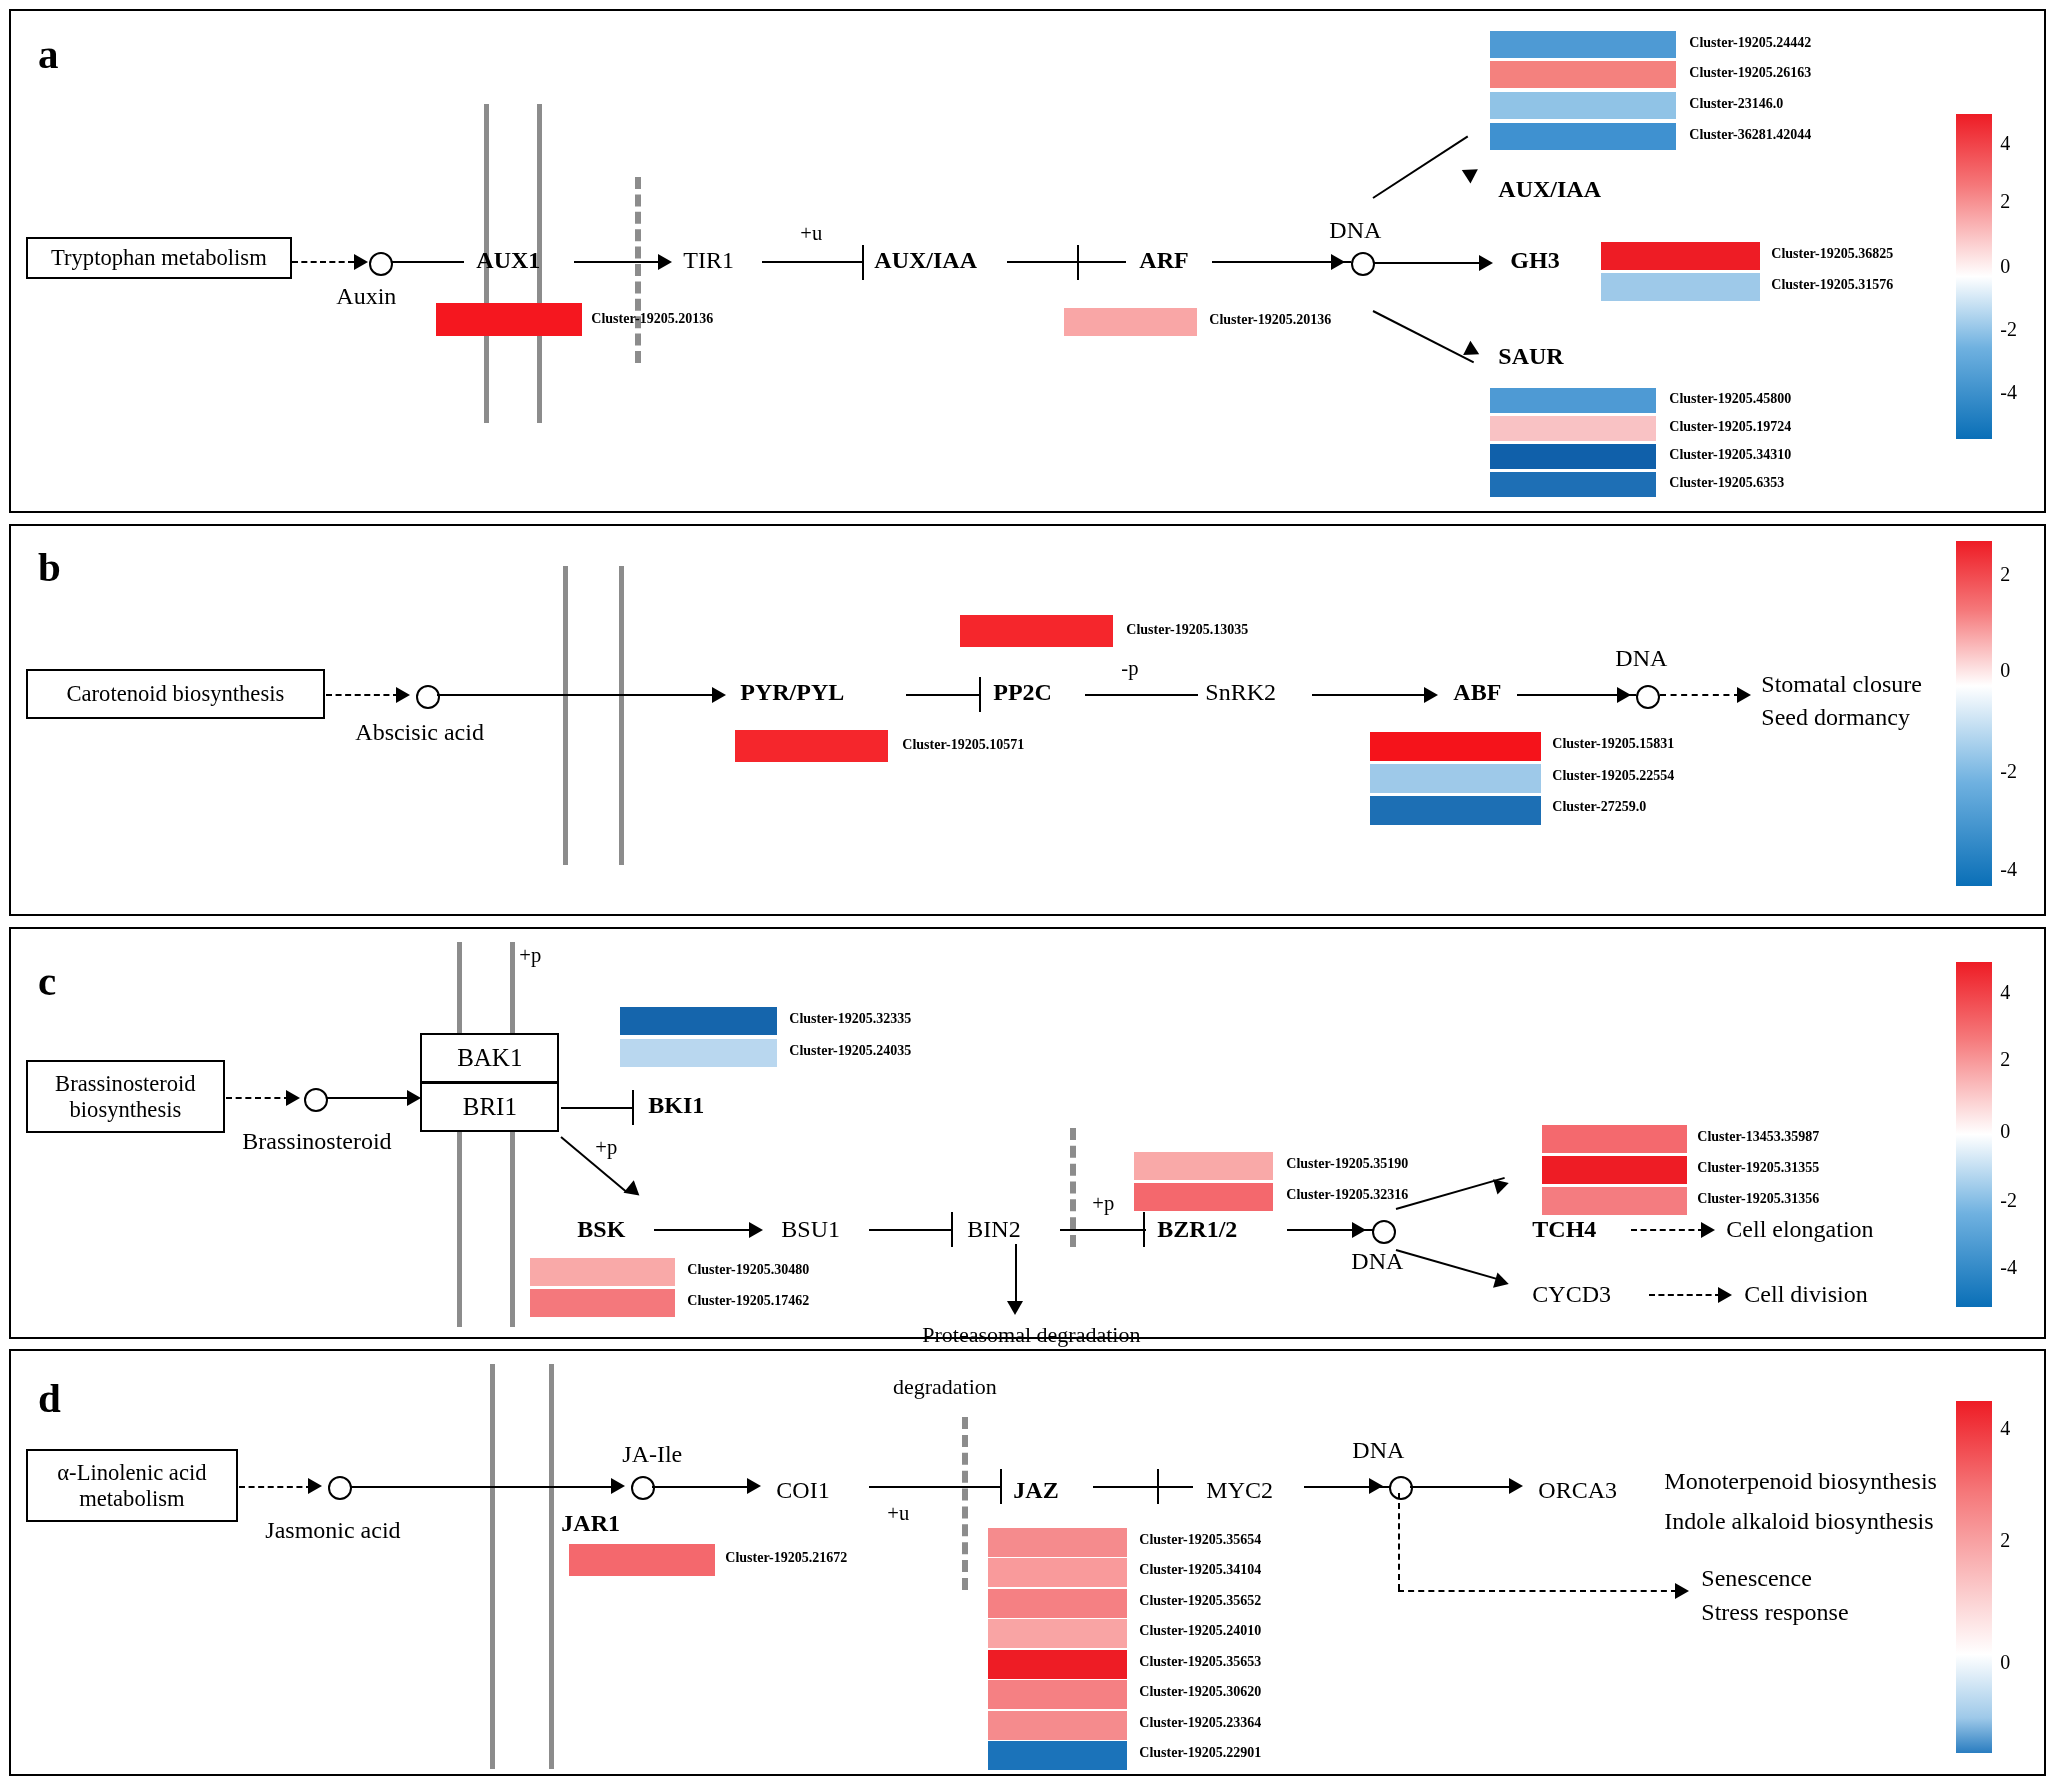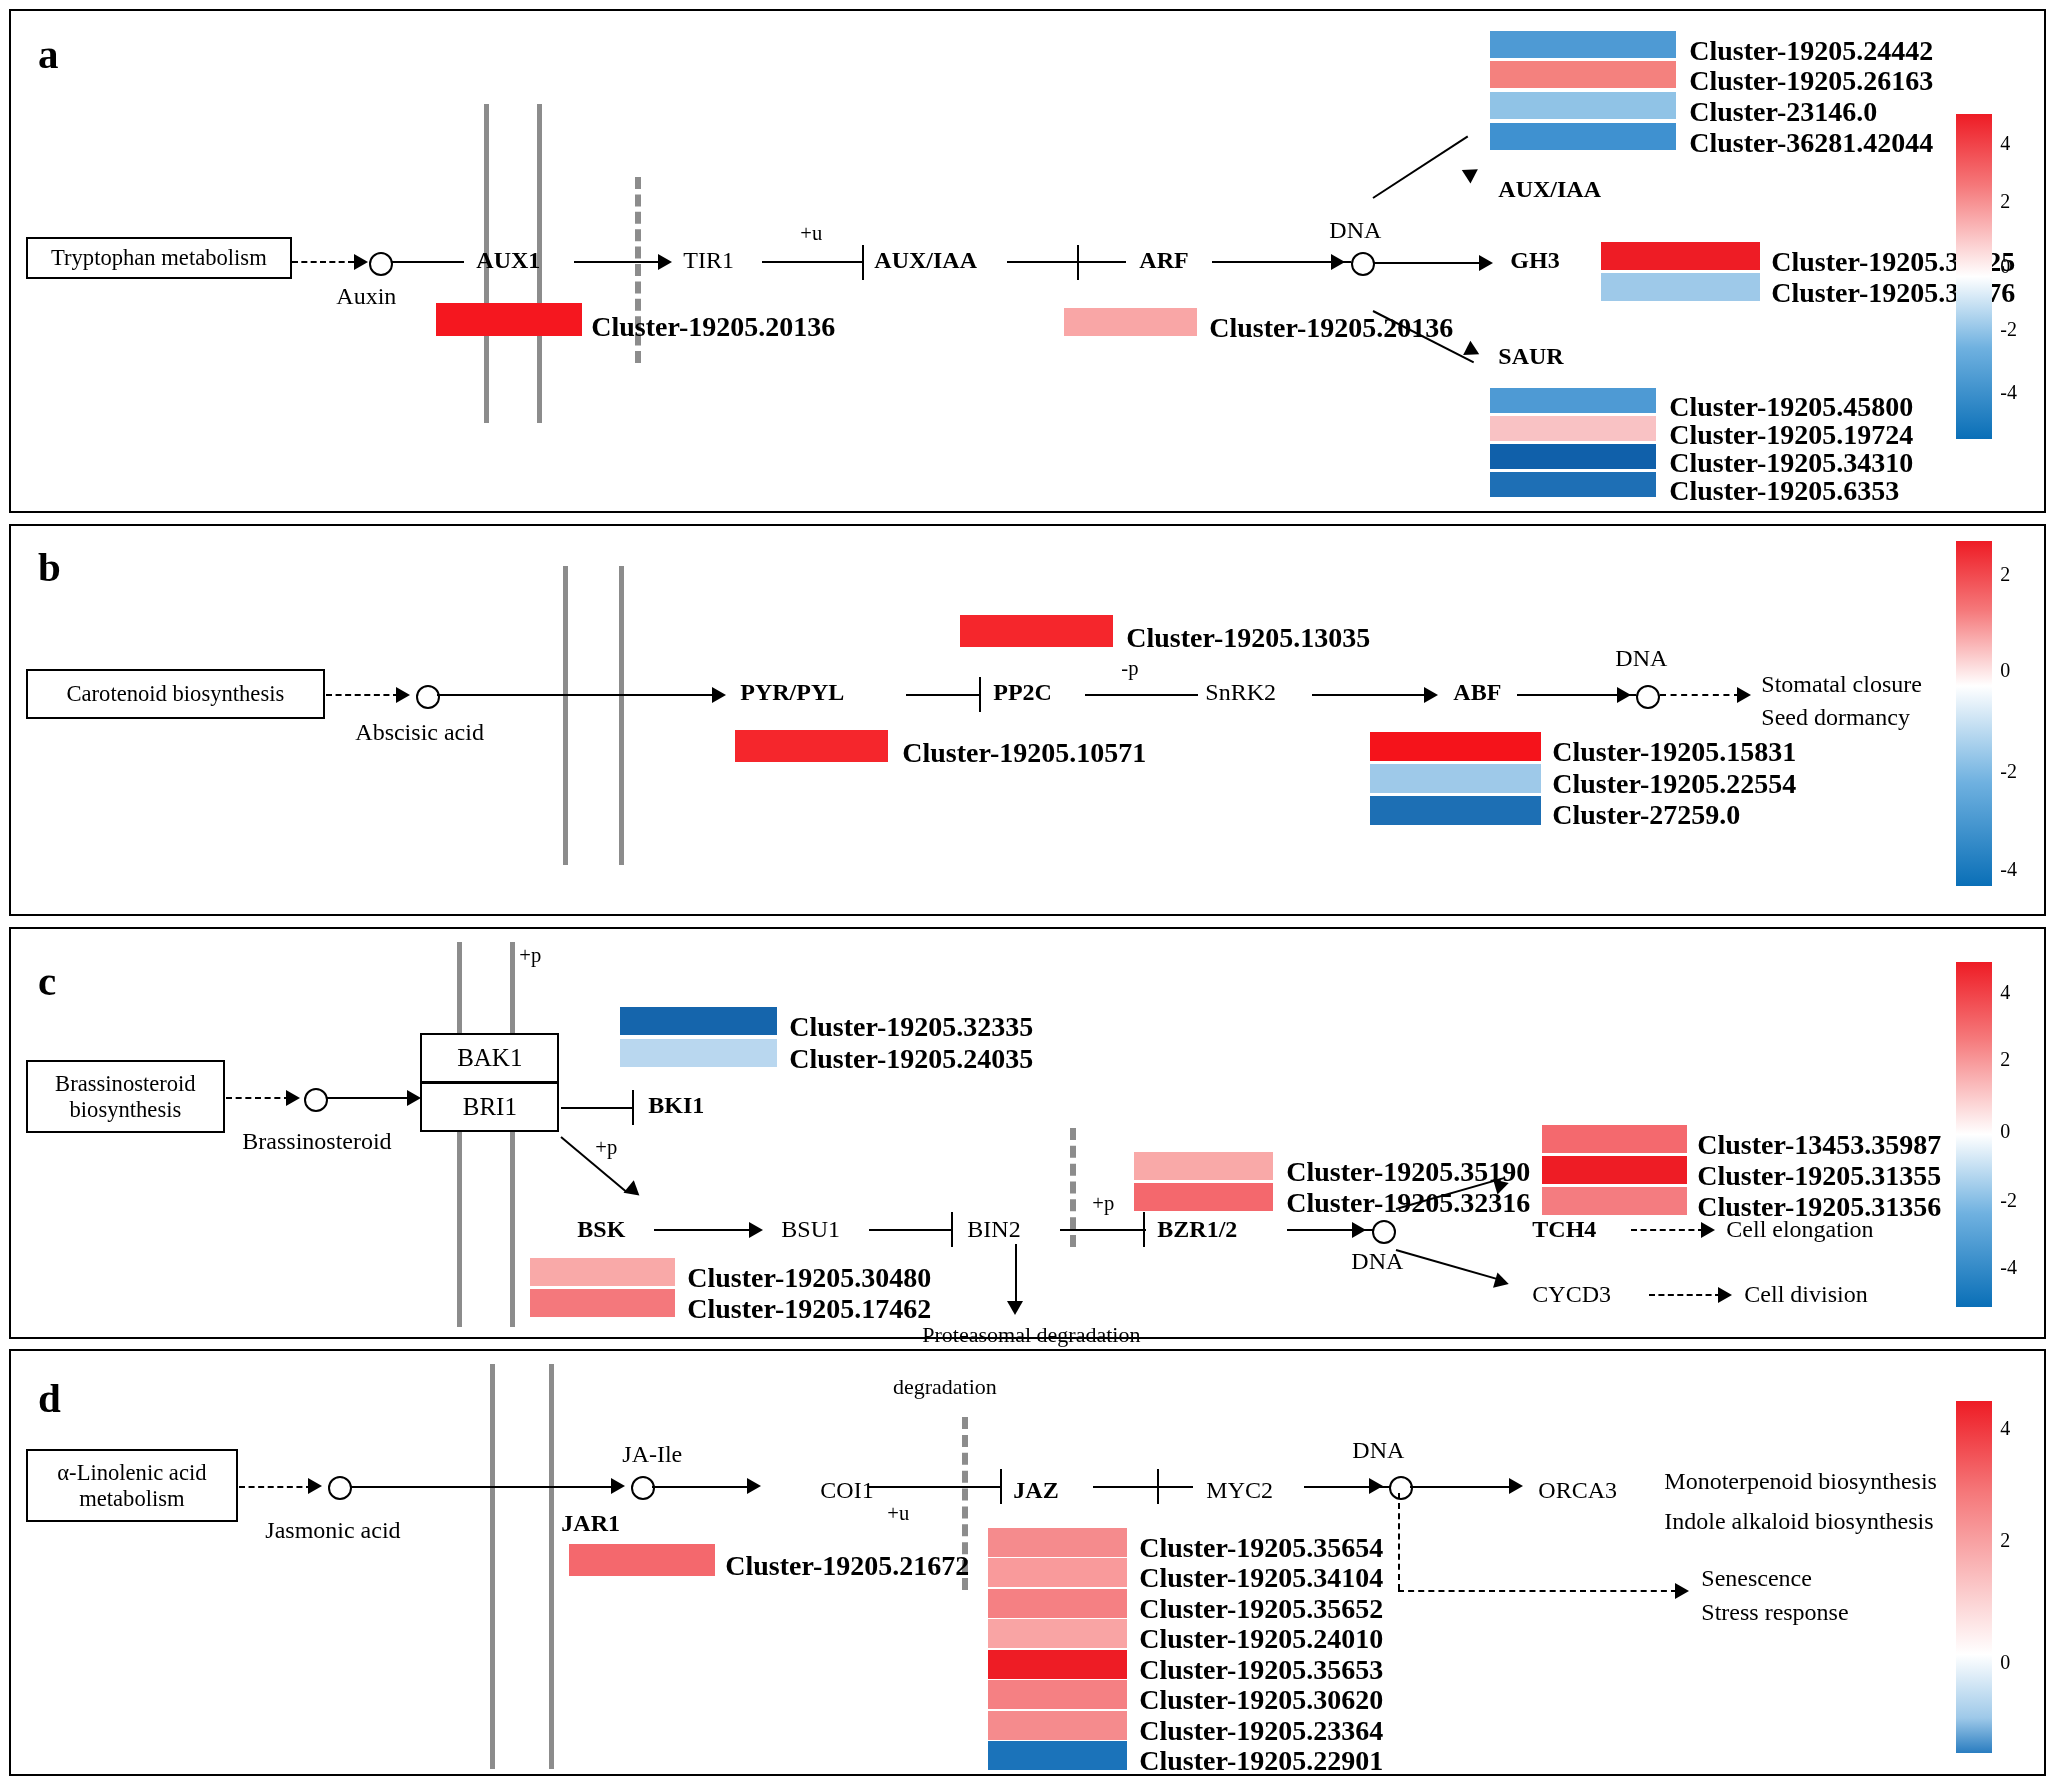--- a/index.html
+++ b/index.html
@@ -19,7 +19,7 @@
   .dashv{position:absolute;width:0;border-left:6px dashed #8c8c8c;}
   .circle{position:absolute;border:2px solid #000;border-radius:50%;background:#fff;}
   .bar{position:absolute;}
-  .clab{position:absolute;font-weight:bold;font-size:28px;white-space:nowrap;}
+  .clab{position:absolute;font-weight:bold;font-size:14px;white-space:nowrap;}
   .arrowhead{position:absolute;width:0;height:0;}
   .ar-r{border-top:8.6px solid transparent;border-bottom:8.6px solid transparent;border-left:14.6px solid #000;}
   .ar-d{border-left:8.6px solid transparent;border-right:8.6px solid transparent;border-top:14.6px solid #000;}

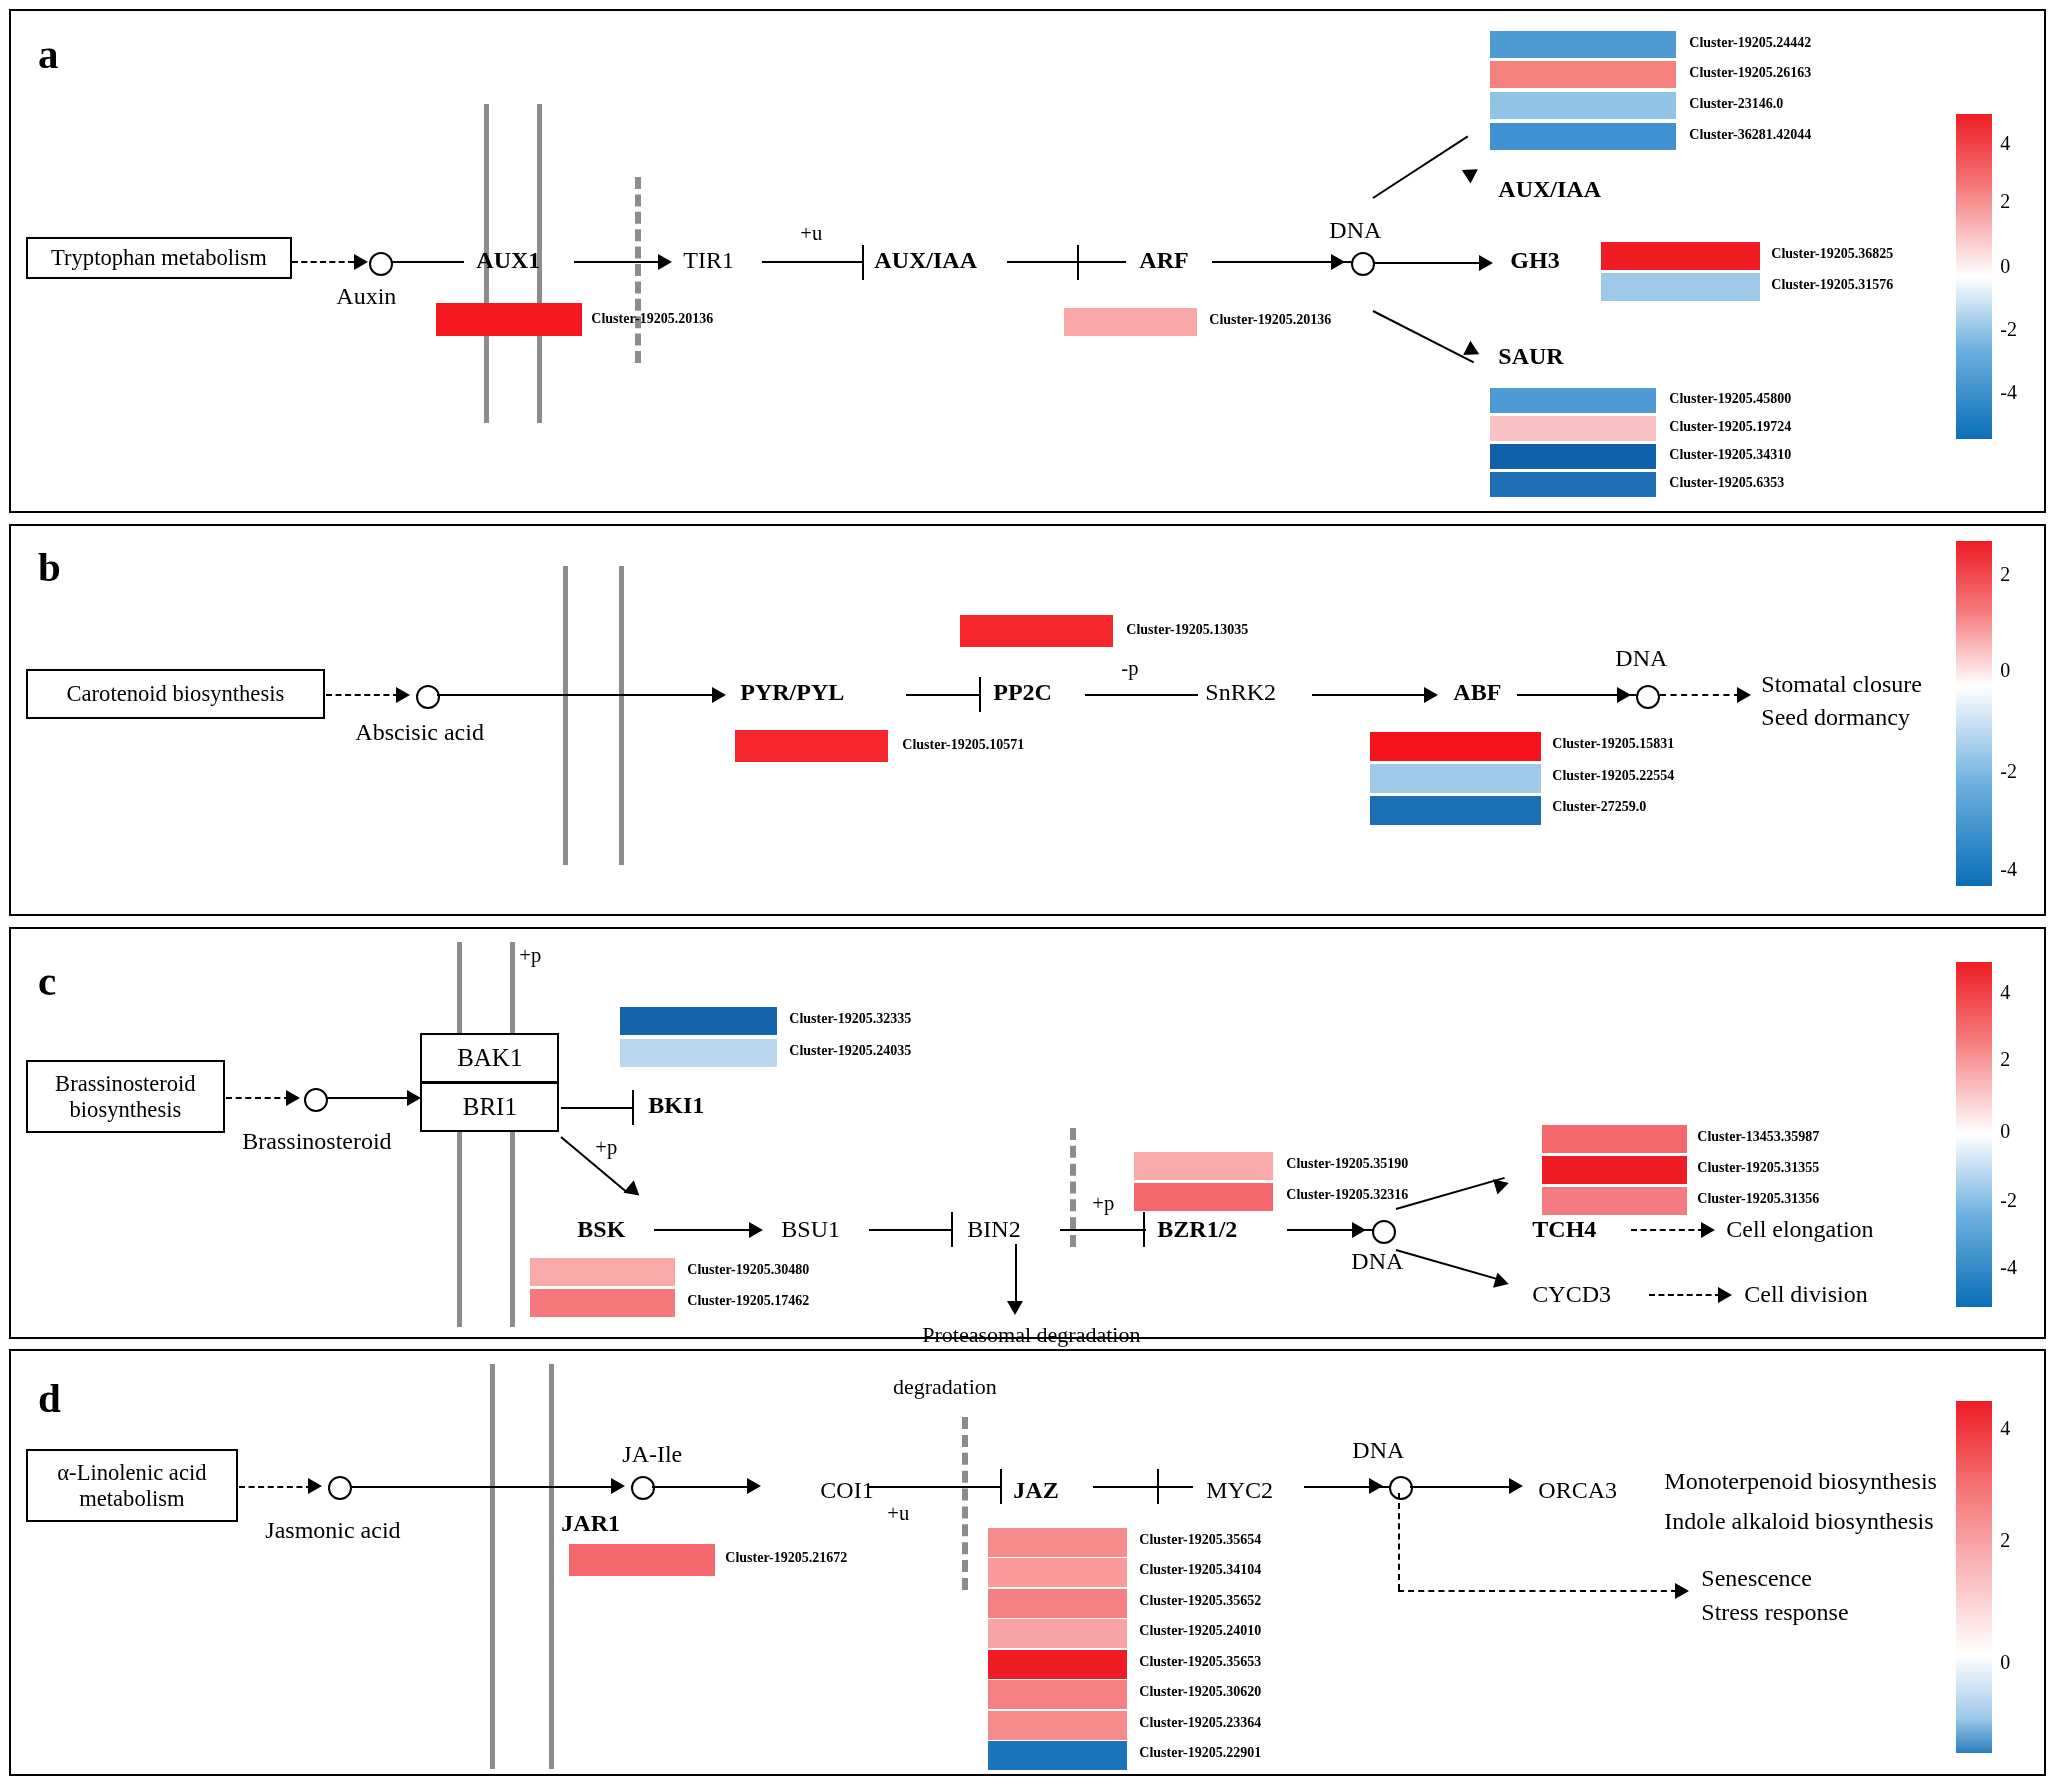--- a/index.html
+++ b/index.html
@@ -301,7 +301,7 @@
 
     <div class="hline" style="left:641px;top:135px;width:98px;"></div>
     <div class="arrowhead ar-r" style="left:736px;top:127px;"></div>
-    <span class="node" style="left:765px;top:126px;margin-left:44px;">COI1</span>
+    <span class="node" style="left:765px;top:126px;">COI1</span>
 
     <div class="hline" style="left:858px;top:135px;width:133px;"></div>
     <div class="bluntcap" style="left:989px;top:118px;height:35px;"></div>

